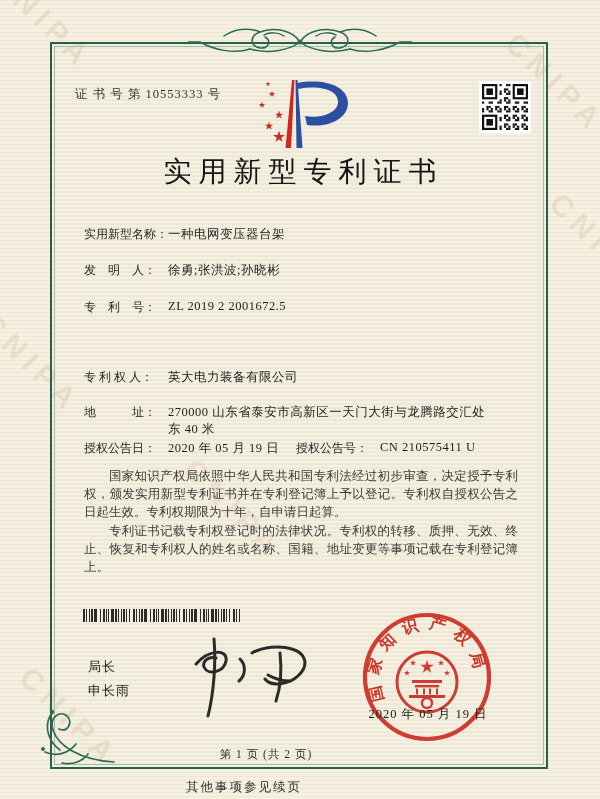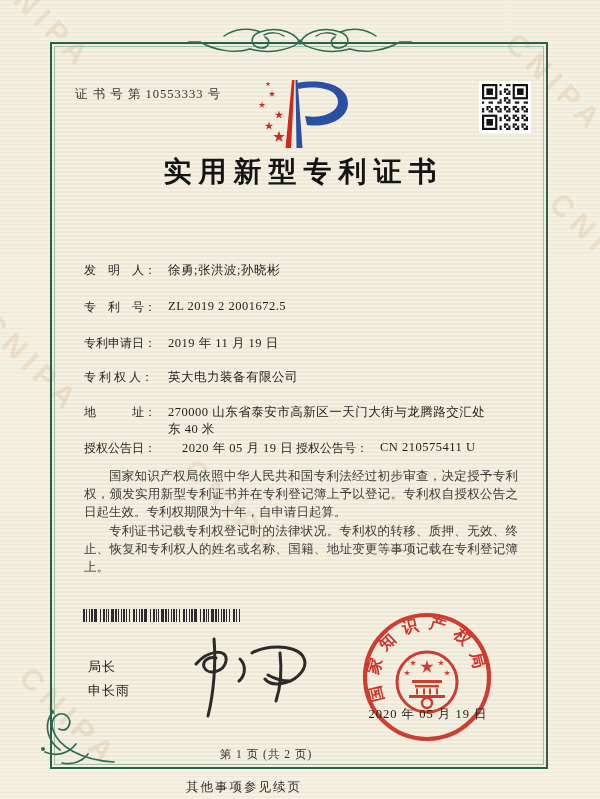--- a/index.html
+++ b/index.html
@@ -41,7 +41,7 @@
   .qr svg{display:block;width:46px;height:46px;}
   .title{
     position:absolute;left:0;top:153px;width:600px;text-align:center;
-    font-size:28px;font-weight:bold;letter-spacing:7px;color:#141414;
+    font-size:28px;font-weight:normal;letter-spacing:7px;color:#141414;
     text-indent:7px;
   }
   .row{position:absolute;left:84px;width:434px;display:flex;align-items:flex-start;}

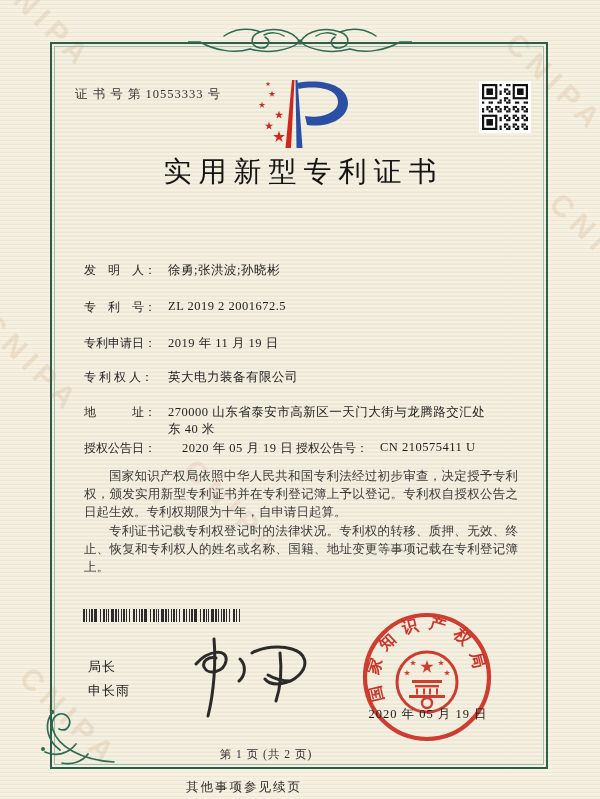--- a/index.html
+++ b/index.html
@@ -269,6 +269,10 @@
 
   <div class="title">实用新型专利证书</div>
 
+  <div class="row" id="row-name">
+    <span class="flabel">实用新型名称：</span>
+    <span class="fvalue">一种电网变压器台架</span>
+  </div>
   <div class="row" id="row-inventor">
     <span class="flabel">发　明　人：</span>
     <span class="fvalue">徐勇;张洪波;孙晓彬</span>

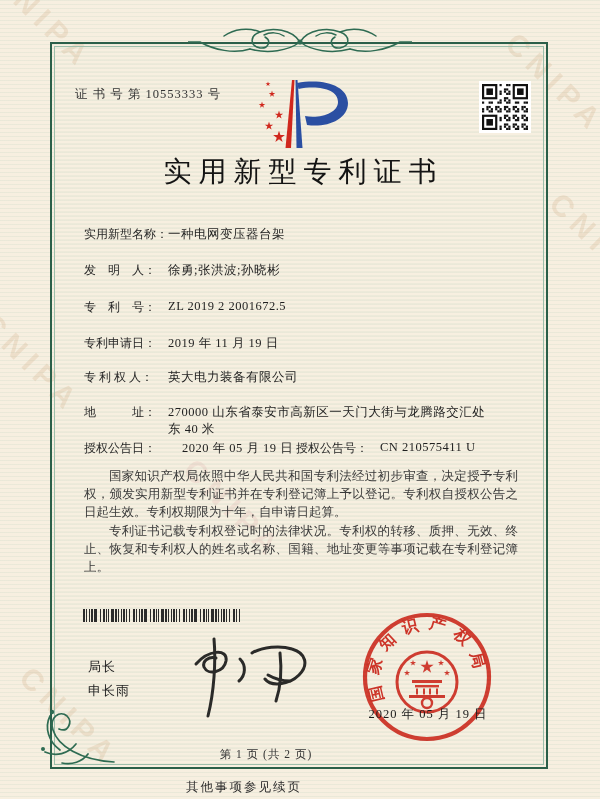--- a/index.html
+++ b/index.html
@@ -281,10 +281,6 @@
     <span class="flabel">专　利　号：</span>
     <span class="fvalue">ZL 2019 2 2001672.5</span>
   </div>
-  <div class="row" id="row-appdate">
-    <span class="flabel">专利申请日：</span>
-    <span class="fvalue">2019 年 11 月 19 日</span>
-  </div>
   <div class="row" id="row-patentee">
     <span class="flabel">专 利 权 人：</span>
     <span class="fvalue">英大电力装备有限公司</span>

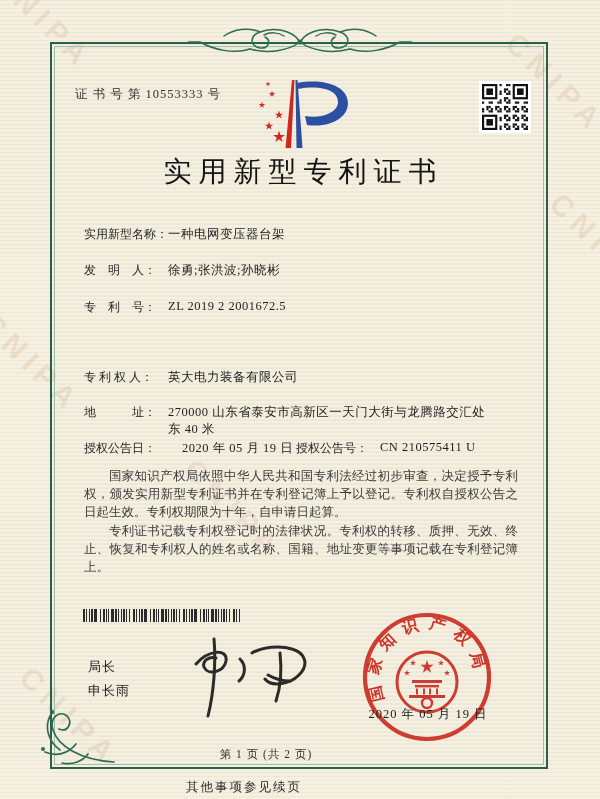--- a/index.html
+++ b/index.html
@@ -53,7 +53,7 @@
   #row-appdate{top:335px}
   #row-patentee{top:369px}
   #row-address{top:404px}
-  #row-grant{top:440px;position:absolute;gap:14px;}
+  #row-grant{top:440px;position:absolute;}
   .pair2{position:absolute;left:212px;top:0;display:flex;}
   .addr2{display:block;}
   .paras{

